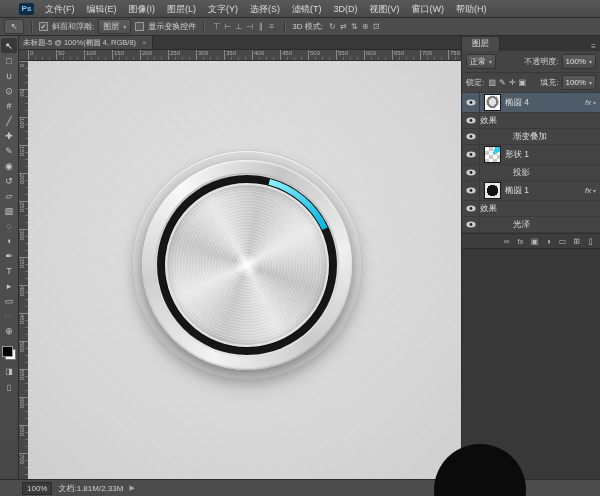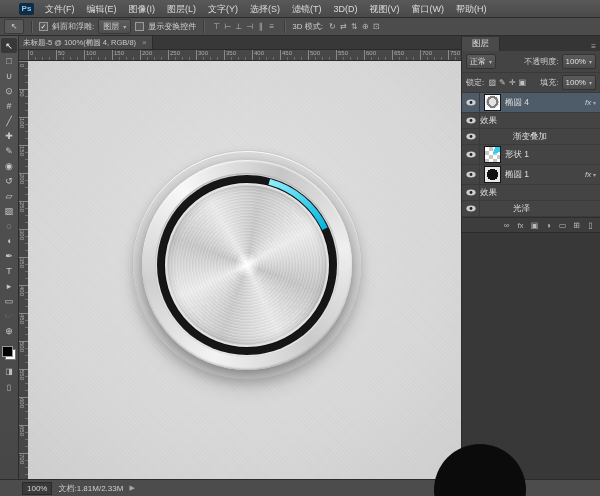--- a/index.html
+++ b/index.html
@@ -320,6 +320,16 @@
           <span class="llabel">形状 1</span>
           <span class="lfx"></span>
         </div>
+        <div class="lrow lr-fxitem">
+          <span class="eyecell">
+            <svg width="10" height="7" viewBox="0 0 10 7">
+              <ellipse cx="5" cy="3.5" rx="4.6" ry="2.9" fill="#cfcfcf"></ellipse>
+              <circle cx="5" cy="3.5" r="1.4" fill="#222"></circle>
+            </svg>
+          </span>
+          <span class="llabel">投影</span>
+          <span class="lfx"></span>
+        </div>
         <div class="lrow lr-layer">
           <span class="eyecell">
             <svg width="10" height="7" viewBox="0 0 10 7">

